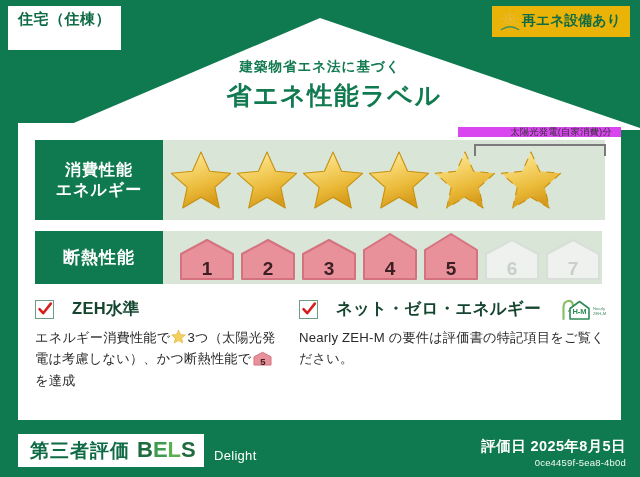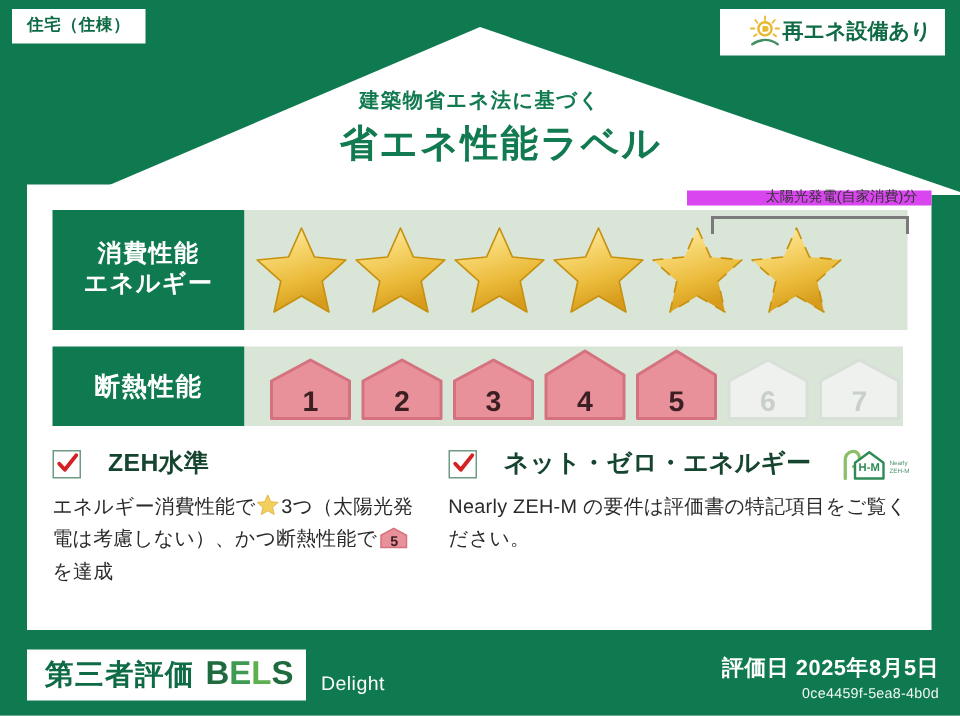--- a/index.html
+++ b/index.html
@@ -31,10 +31,10 @@
   .type-badge{
     position:absolute;left:8px;top:6px;
     background:#ffffff;
-    padding:5px 10px 6px 10px;
+    padding:5px 10px 22px 10px;
     color:#0f6b45;
     font-weight:bold;
-    font-size:11px;
+    font-size:15px;
     letter-spacing:.5px;
     line-height:1.1;
     white-space:nowrap;

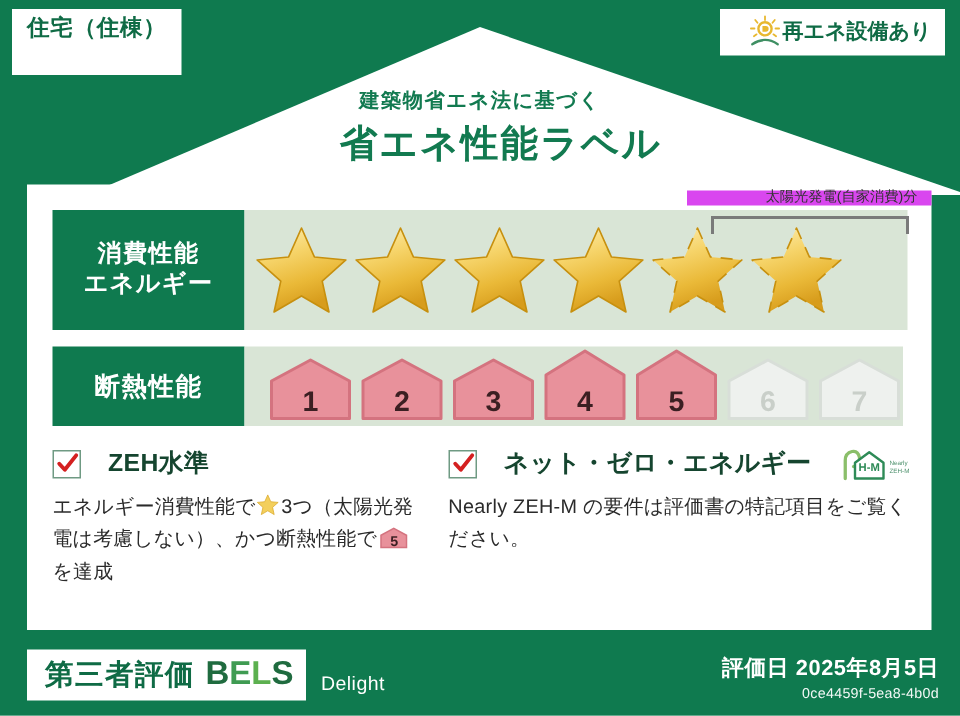--- a/index.html
+++ b/index.html
@@ -41,8 +41,8 @@
   }
   .renew-badge{
     position:absolute;right:10px;top:6px;
-    background:#ffffff;
-    padding:4px 9px 5px 18px;
+    background:#eab308;
+    padding:4px 9px 5px 6px;
     display:flex;align-items:center;gap:0;
     color:#0f6b45;
     font-weight:bold;font-size:14px;

